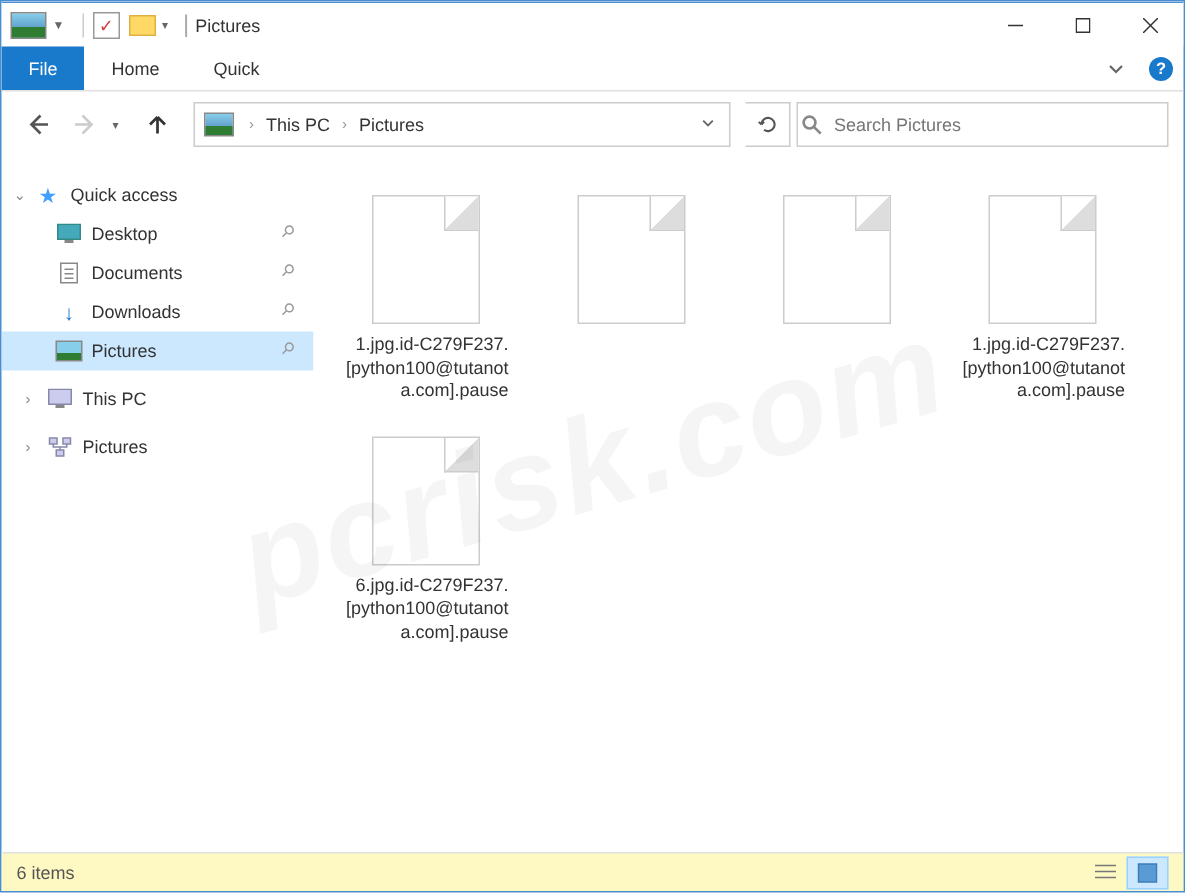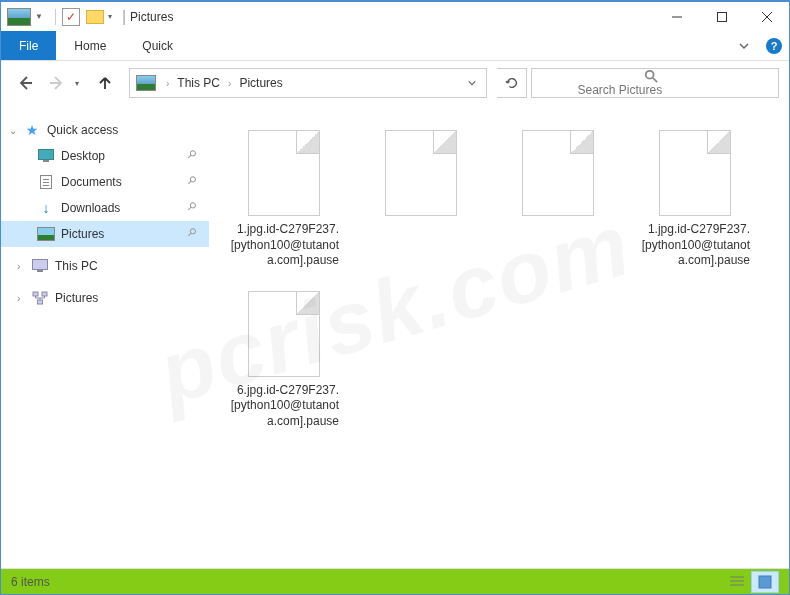--- a/index.html
+++ b/index.html
@@ -44,7 +44,7 @@
     .addr-spacer { flex: 1; }
     .addr-drop { width: 24px; text-align: center; color: #666; font-size: 10px; cursor: pointer; }
     .refresh-btn { width: 30px; height: 30px; border: 1px solid #ccc; border-left: none; display: flex; align-items: center; justify-content: center; font-size: 13px; color: #555; cursor: pointer; }
-    .search-box { width: 248px; height: 30px; border: 1px solid #ccc; display: flex; align-items: center; padding: 0 2px; color: #888; flex-direction: column; }
+    .search-box { width: 248px; height: 30px; border: 1px solid #ccc; display: flex; align-items: center; padding: 0 2px; color: #888; }
     .search-icon-svg { width: 14px; height: 14px; margin-right: 8px; stroke: #888; fill: none; stroke-width: 2; }
     .search-box input { border: none; outline: none; flex: 1; font-size: 12px; color: #888; background: transparent; }
     

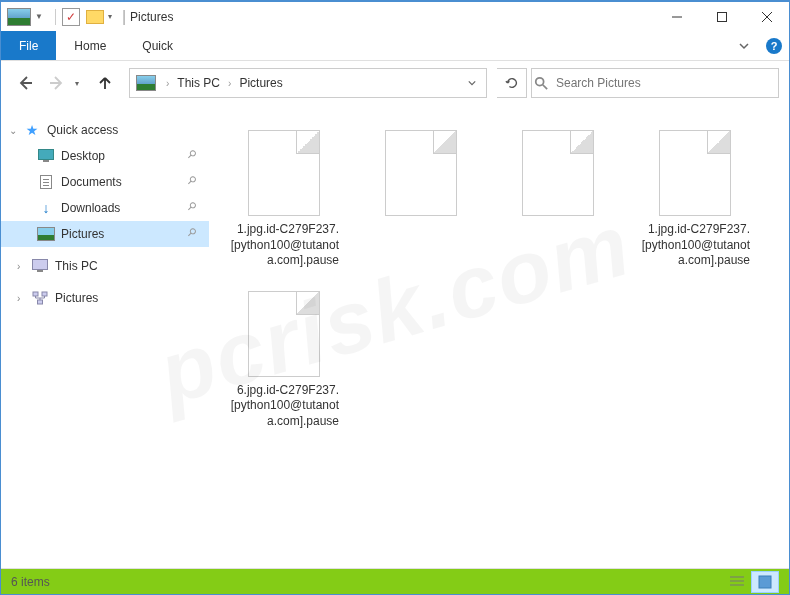--- a/index.html
+++ b/index.html
@@ -75,7 +75,7 @@
     .file-name { font-size: 12px; text-align: right; color: #333; line-height: 1.3; word-break: break-all; }
     
     
-    .status-bar { position: absolute; bottom: 0; left: 0; right: 0; height: 26px; border-top: 1px solid #e0e0e0; display: flex; align-items: center; padding: 0 10px; font-size: 12px; color: #555; background:#84cc16; }
+    .status-bar { position: absolute; bottom: 0; left: 0; right: 0; height: 26px; border-top: 1px solid #e0e0e0; display: flex; align-items: center; padding: 0 10px; font-size: 12px; color: #555; background:#fef9c3; }
     .status-spacer { flex: 1; }
     .view-toggle { display: flex; gap: 0px; }
     .view-btn { width: 28px; height: 22px; display: flex; align-items: center; justify-content: center; border: 1px solid transparent; cursor: pointer; }

